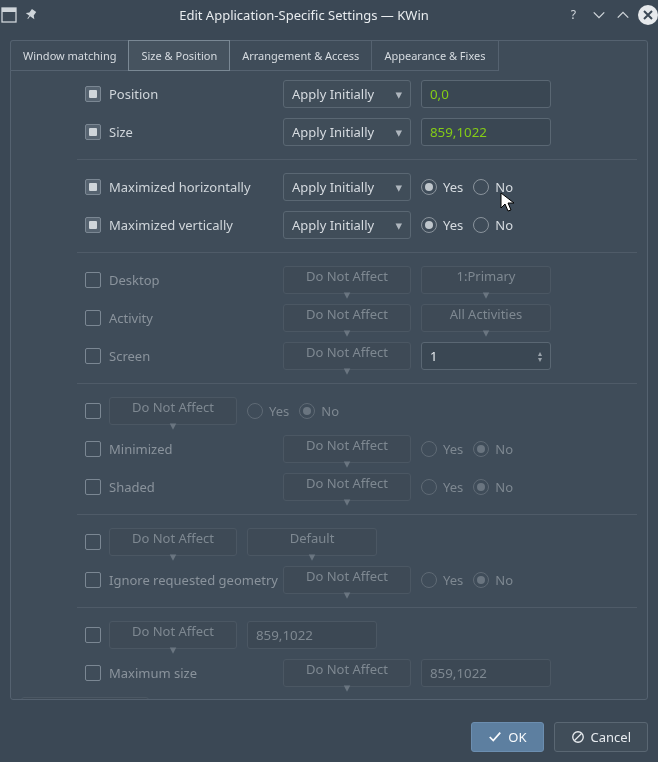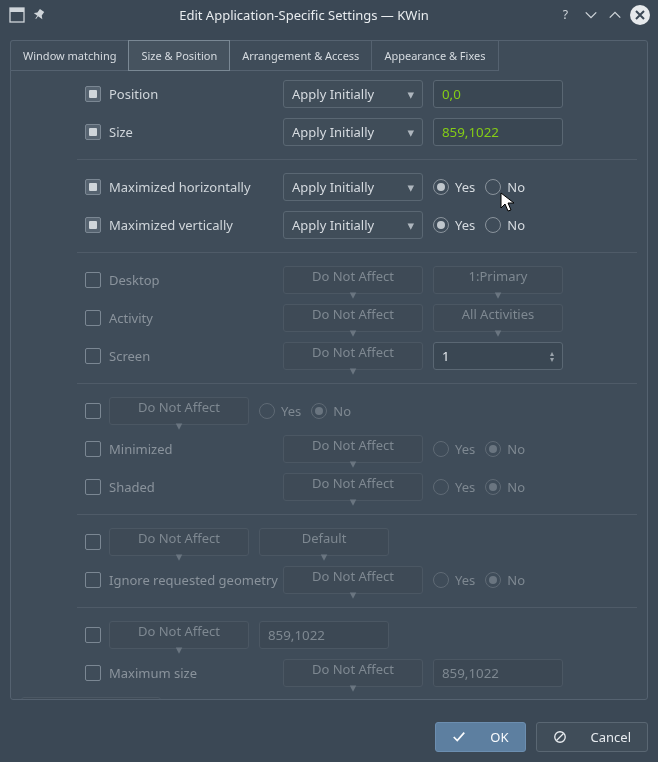--- a/index.html
+++ b/index.html
@@ -6,7 +6,7 @@
   body { background:#3b4855; width:658px; height:762px; overflow:hidden; color:#d6dbe0; font-size:13px; }
 
   
-  .titlebar { height:30px; display:flex; align-items:center; padding:0 8px; background:#3b4855; }
+  .titlebar { height:30px; display:flex; align-items:center; padding:0 0; background:#3b4855; }
   .title-left { display:flex; gap:6px; align-items:center; }
   .title-text { flex:1; text-align:center; color:#e8ecef; font-size:13px; }
   .title-right { display:flex; gap:6px; align-items:center; }

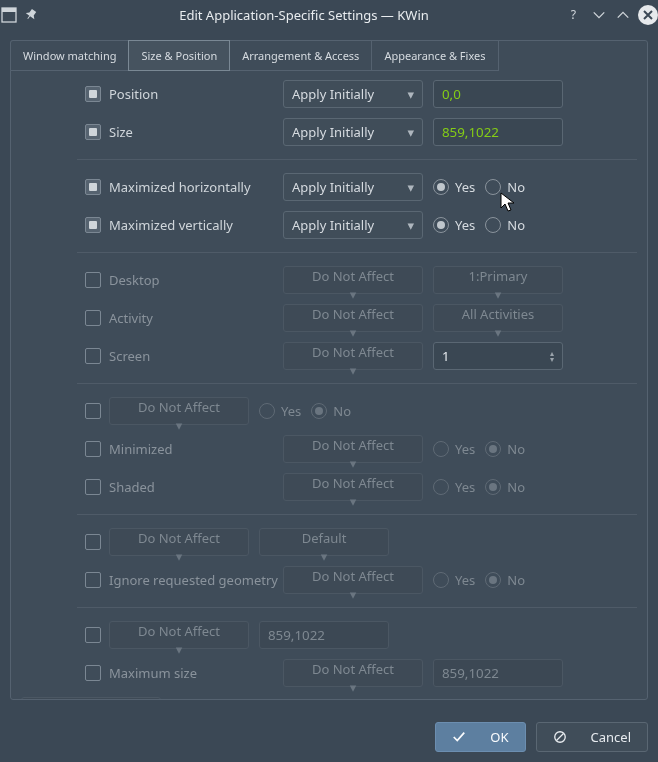--- a/index.html
+++ b/index.html
@@ -35,7 +35,7 @@
   .lbl { width:174px; min-width:174px; color:#d0d6db; }
   .lbl.disabled { color:#8a939c; }
 
-  .combo { width:140px; height:28px; border:1px solid #5a6773; border-radius:3px; background:#404d59; display:flex; align-items:center; justify-content:space-between; padding:0 8px; color:#d6dbe0; margin-right:10px;}
+  .combo { width:128px; height:28px; border:1px solid #5a6773; border-radius:3px; background:#404d59; display:flex; align-items:center; justify-content:space-between; padding:0 8px; color:#d6dbe0; margin-right:10px;}
   .combo.disabled { color:#7e8891; border-color:#4b5763; background:#3e4a56;flex-direction:column;}
   .combo .chev { color:#aeb6be; }
   .combo.disabled .chev { color:#6a7580; }

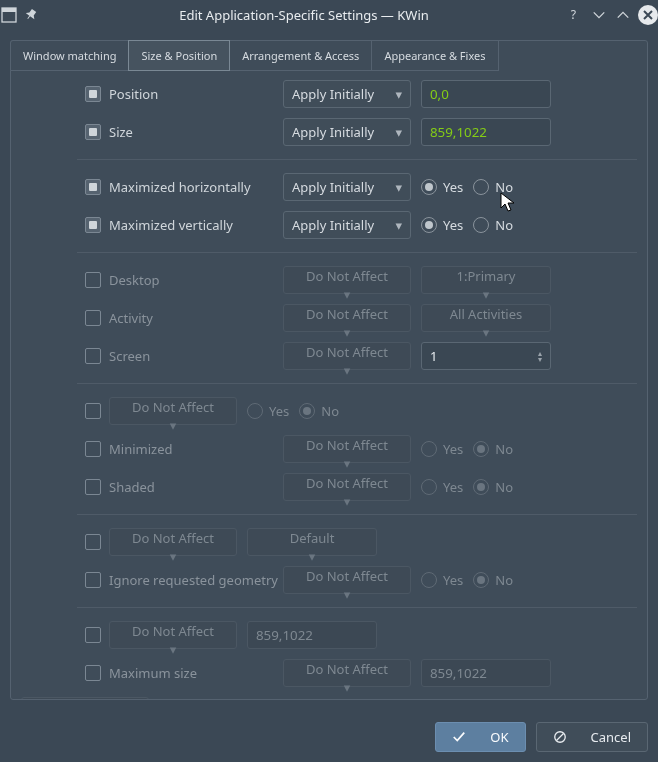--- a/index.html
+++ b/index.html
@@ -57,7 +57,7 @@
 
   
   .footer { position:absolute; right:10px; bottom:10px; display:flex; gap:10px; }
-  .btn { height:30px; padding:12px 16px; border:1px solid #5a6773; border-radius:3px; display:flex; align-items:center; gap:24px; color:#e7ebef; background:#404d59; font-size:13px;}
+  .btn { height:30px; padding:12px 16px; border:1px solid #5a6773; border-radius:3px; display:flex; align-items:center; gap:6px; color:#e7ebef; background:#404d59; font-size:13px;}
   .btn.primary { background:#5d7fa0; border-color:#6c8eb0; color:#f9fbfd; }
   
   .cursor { position:absolute; left:500px; top:192px; pointer-events:none; z-index:100;}

